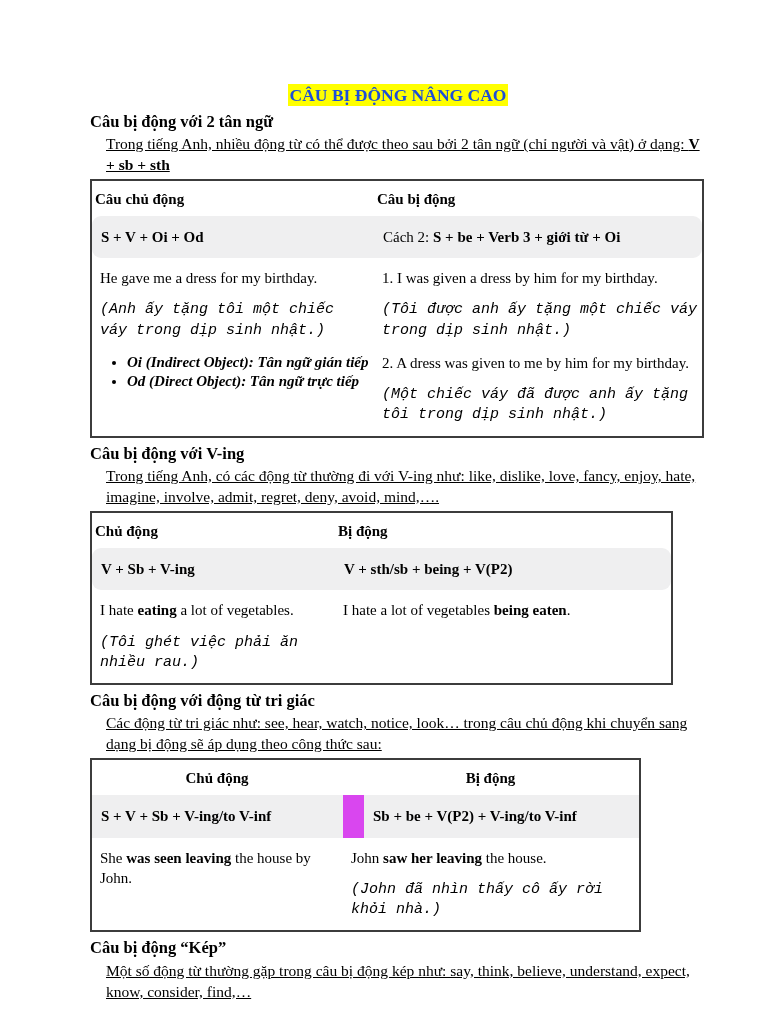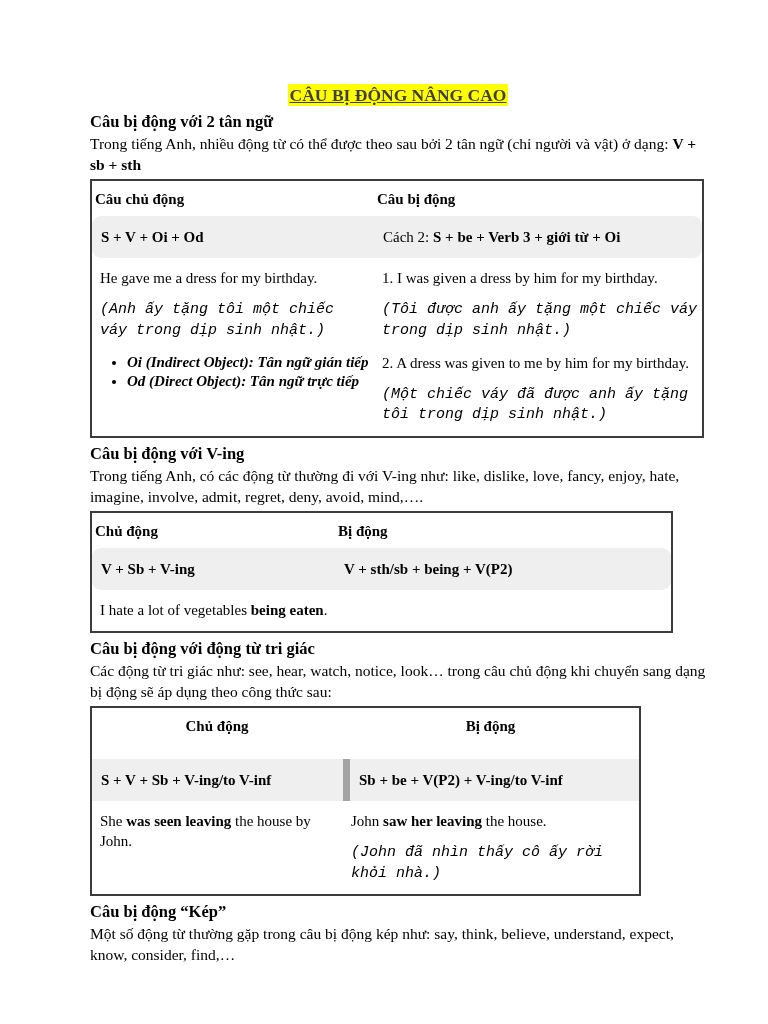--- a/index.html
+++ b/index.html
@@ -19,11 +19,10 @@
   .doc-title { text-align:center; margin:0 0 3px 0; }
   .doc-title .hl {
     background:#ffff00;
-    color:#404040;
+    color:#1d4ed8;
     font-weight:bold;
     font-size:17.5px;
     padding:1px 2px;
-    text-decoration:underline;
   }
 
   .sec-heading { font-weight:bold; font-size:16.5px; margin:3px 0 1px 0; }

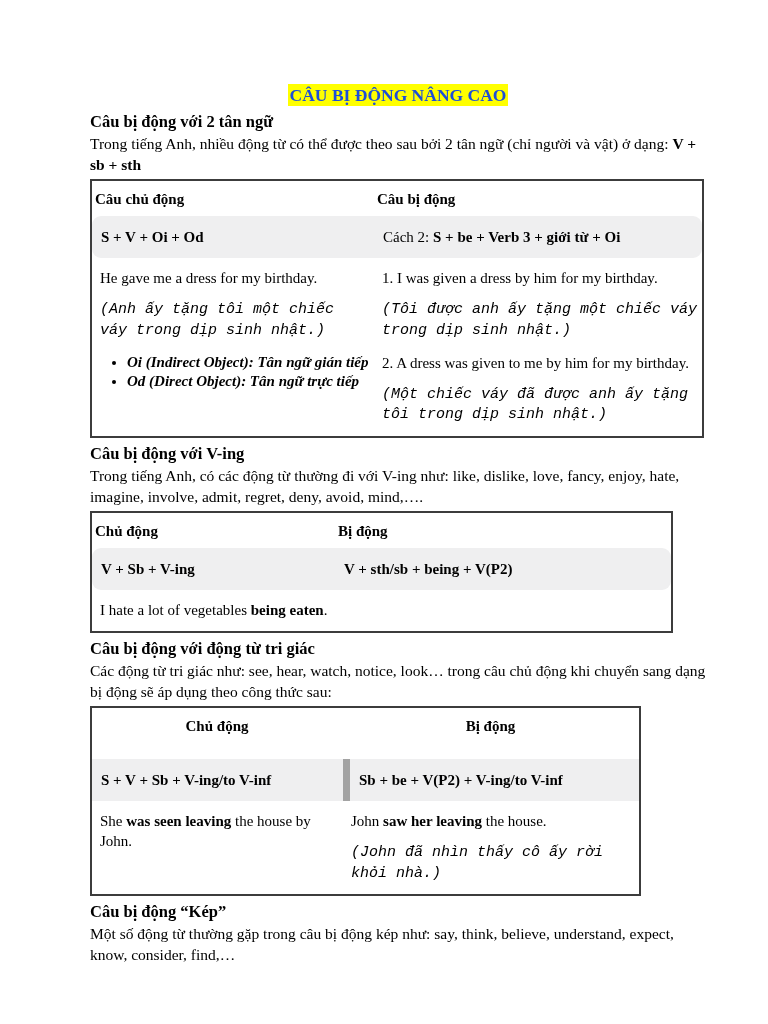--- a/index.html
+++ b/index.html
@@ -26,7 +26,7 @@
   }
 
   .sec-heading { font-weight:bold; font-size:16.5px; margin:3px 0 1px 0; }
-  .intro { margin:0 0 3px 0; }
+  .intro { margin:0 0 3px 16px;text-decoration:underline; }
   .intro b { font-weight:bold; }
 
   .tbl { border:2px solid #3c3c3c; margin:2px 0 5px 0; box-sizing:border-box; background:#fff; }

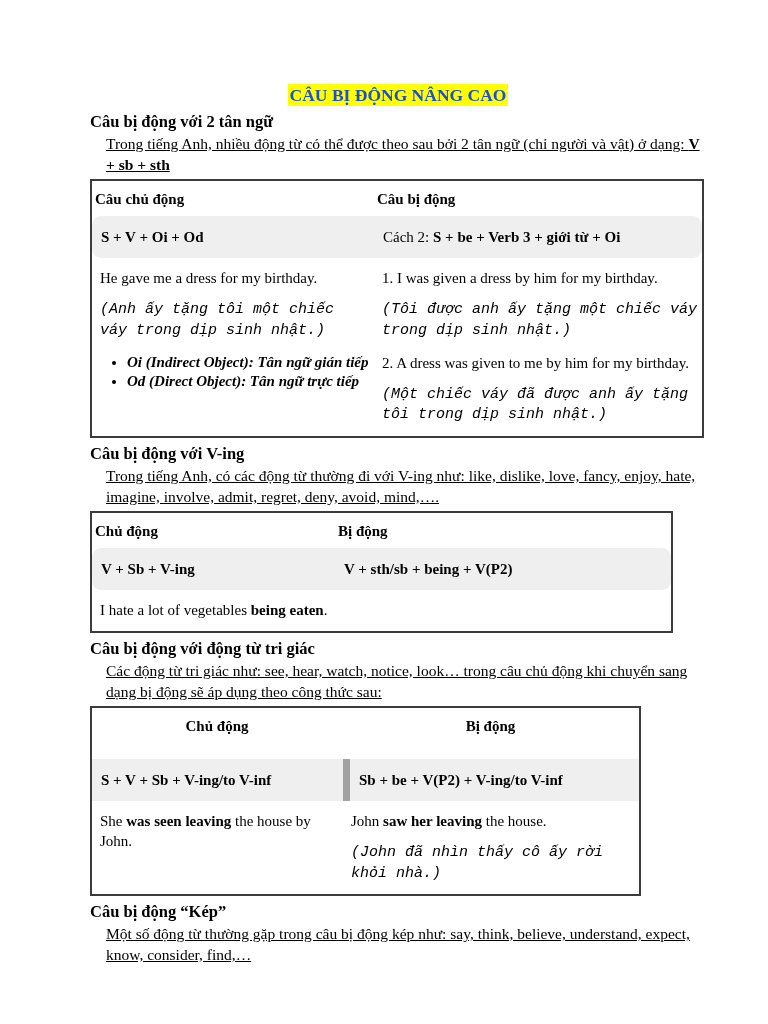--- a/index.html
+++ b/index.html
@@ -111,6 +111,10 @@
       </div>
       <div class="row example">
         <div class="cell">
+          <p class="ex"><span>I hate </span><b>eating</b><span> a lot of vegetables.</span></p>
+          <p class="it last">(Tôi ghét việc phải ăn nhiều rau.)</p>
+        </div>
+        <div class="cell">
           <p class="ex"><span>I hate a lot of vegetables </span><b>being eaten</b><span>.</span></p>
         </div>
       </div>

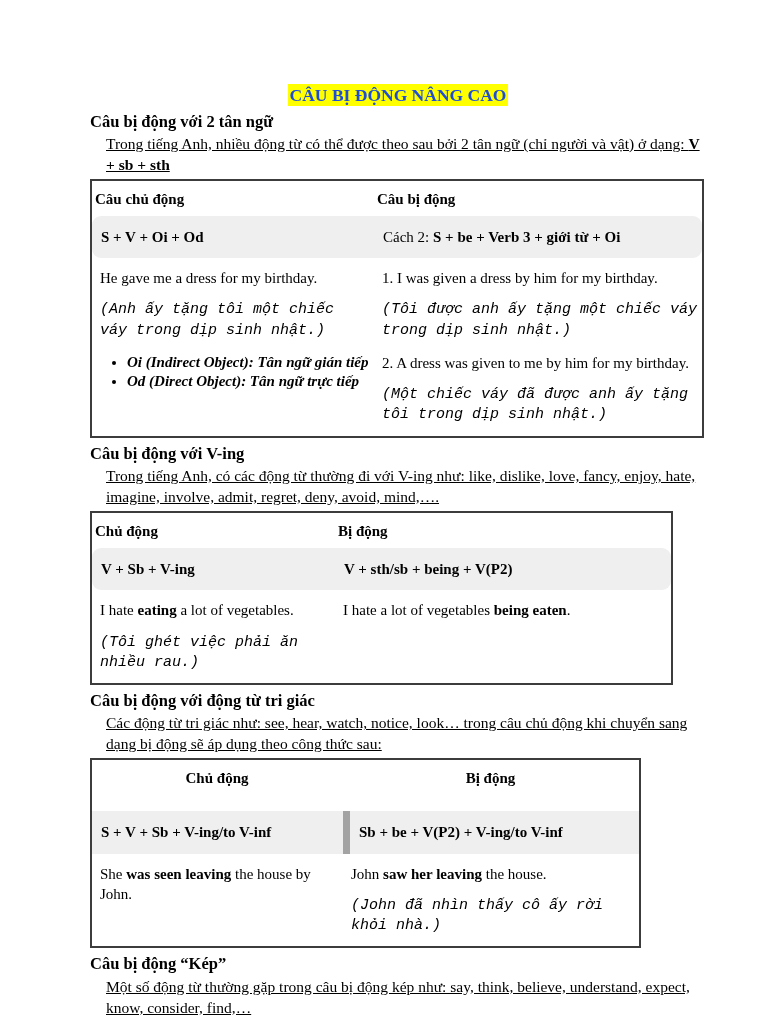--- a/index.html
+++ b/index.html
@@ -41,7 +41,7 @@
   .head .cell { font-weight:bold; padding:8px 4px 7px 3px; }
   .t3 .head .cell { text-align:center; }
   .formula { background:#efeff0; }
-  .t3 .formula { background:#a3a3a3; column-gap:7px;margin-top:16px; }
+  .t3 .formula { background:#d946ef; column-gap:21px; }
   .t3 .formula .cell { background:#efeff0; }
   .formula .cell { padding:11px 4px 11px 9px; }
   .formula .fbold { font-weight:bold; }

